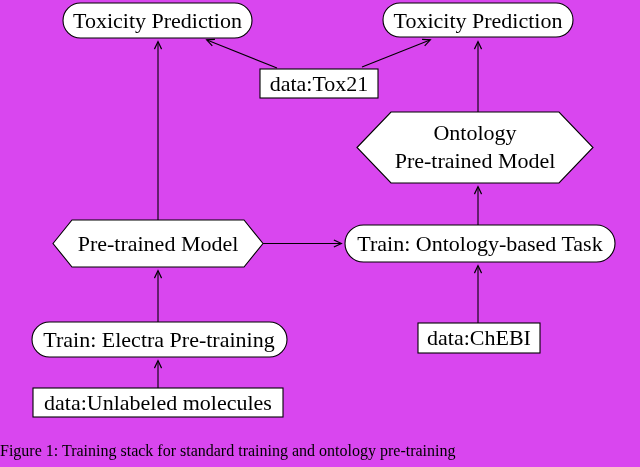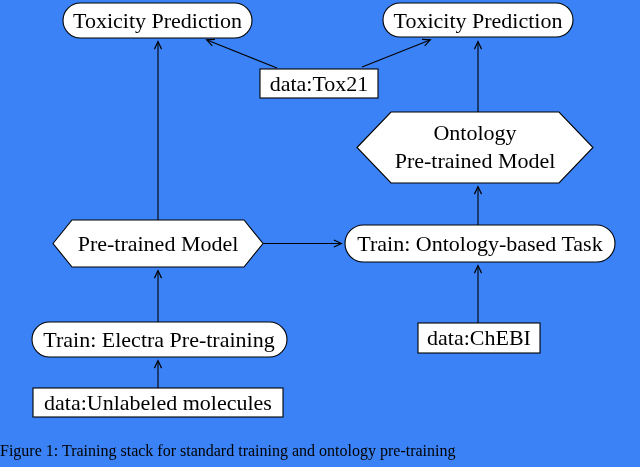--- a/index.html
+++ b/index.html
@@ -11,7 +11,7 @@
     position: relative;
     width: 640px;
     height: 467px;
-    background: #3b82f6;
+    background: #d946ef;
     font-family: "Liberation Serif", serif;
     overflow: hidden;
   }

